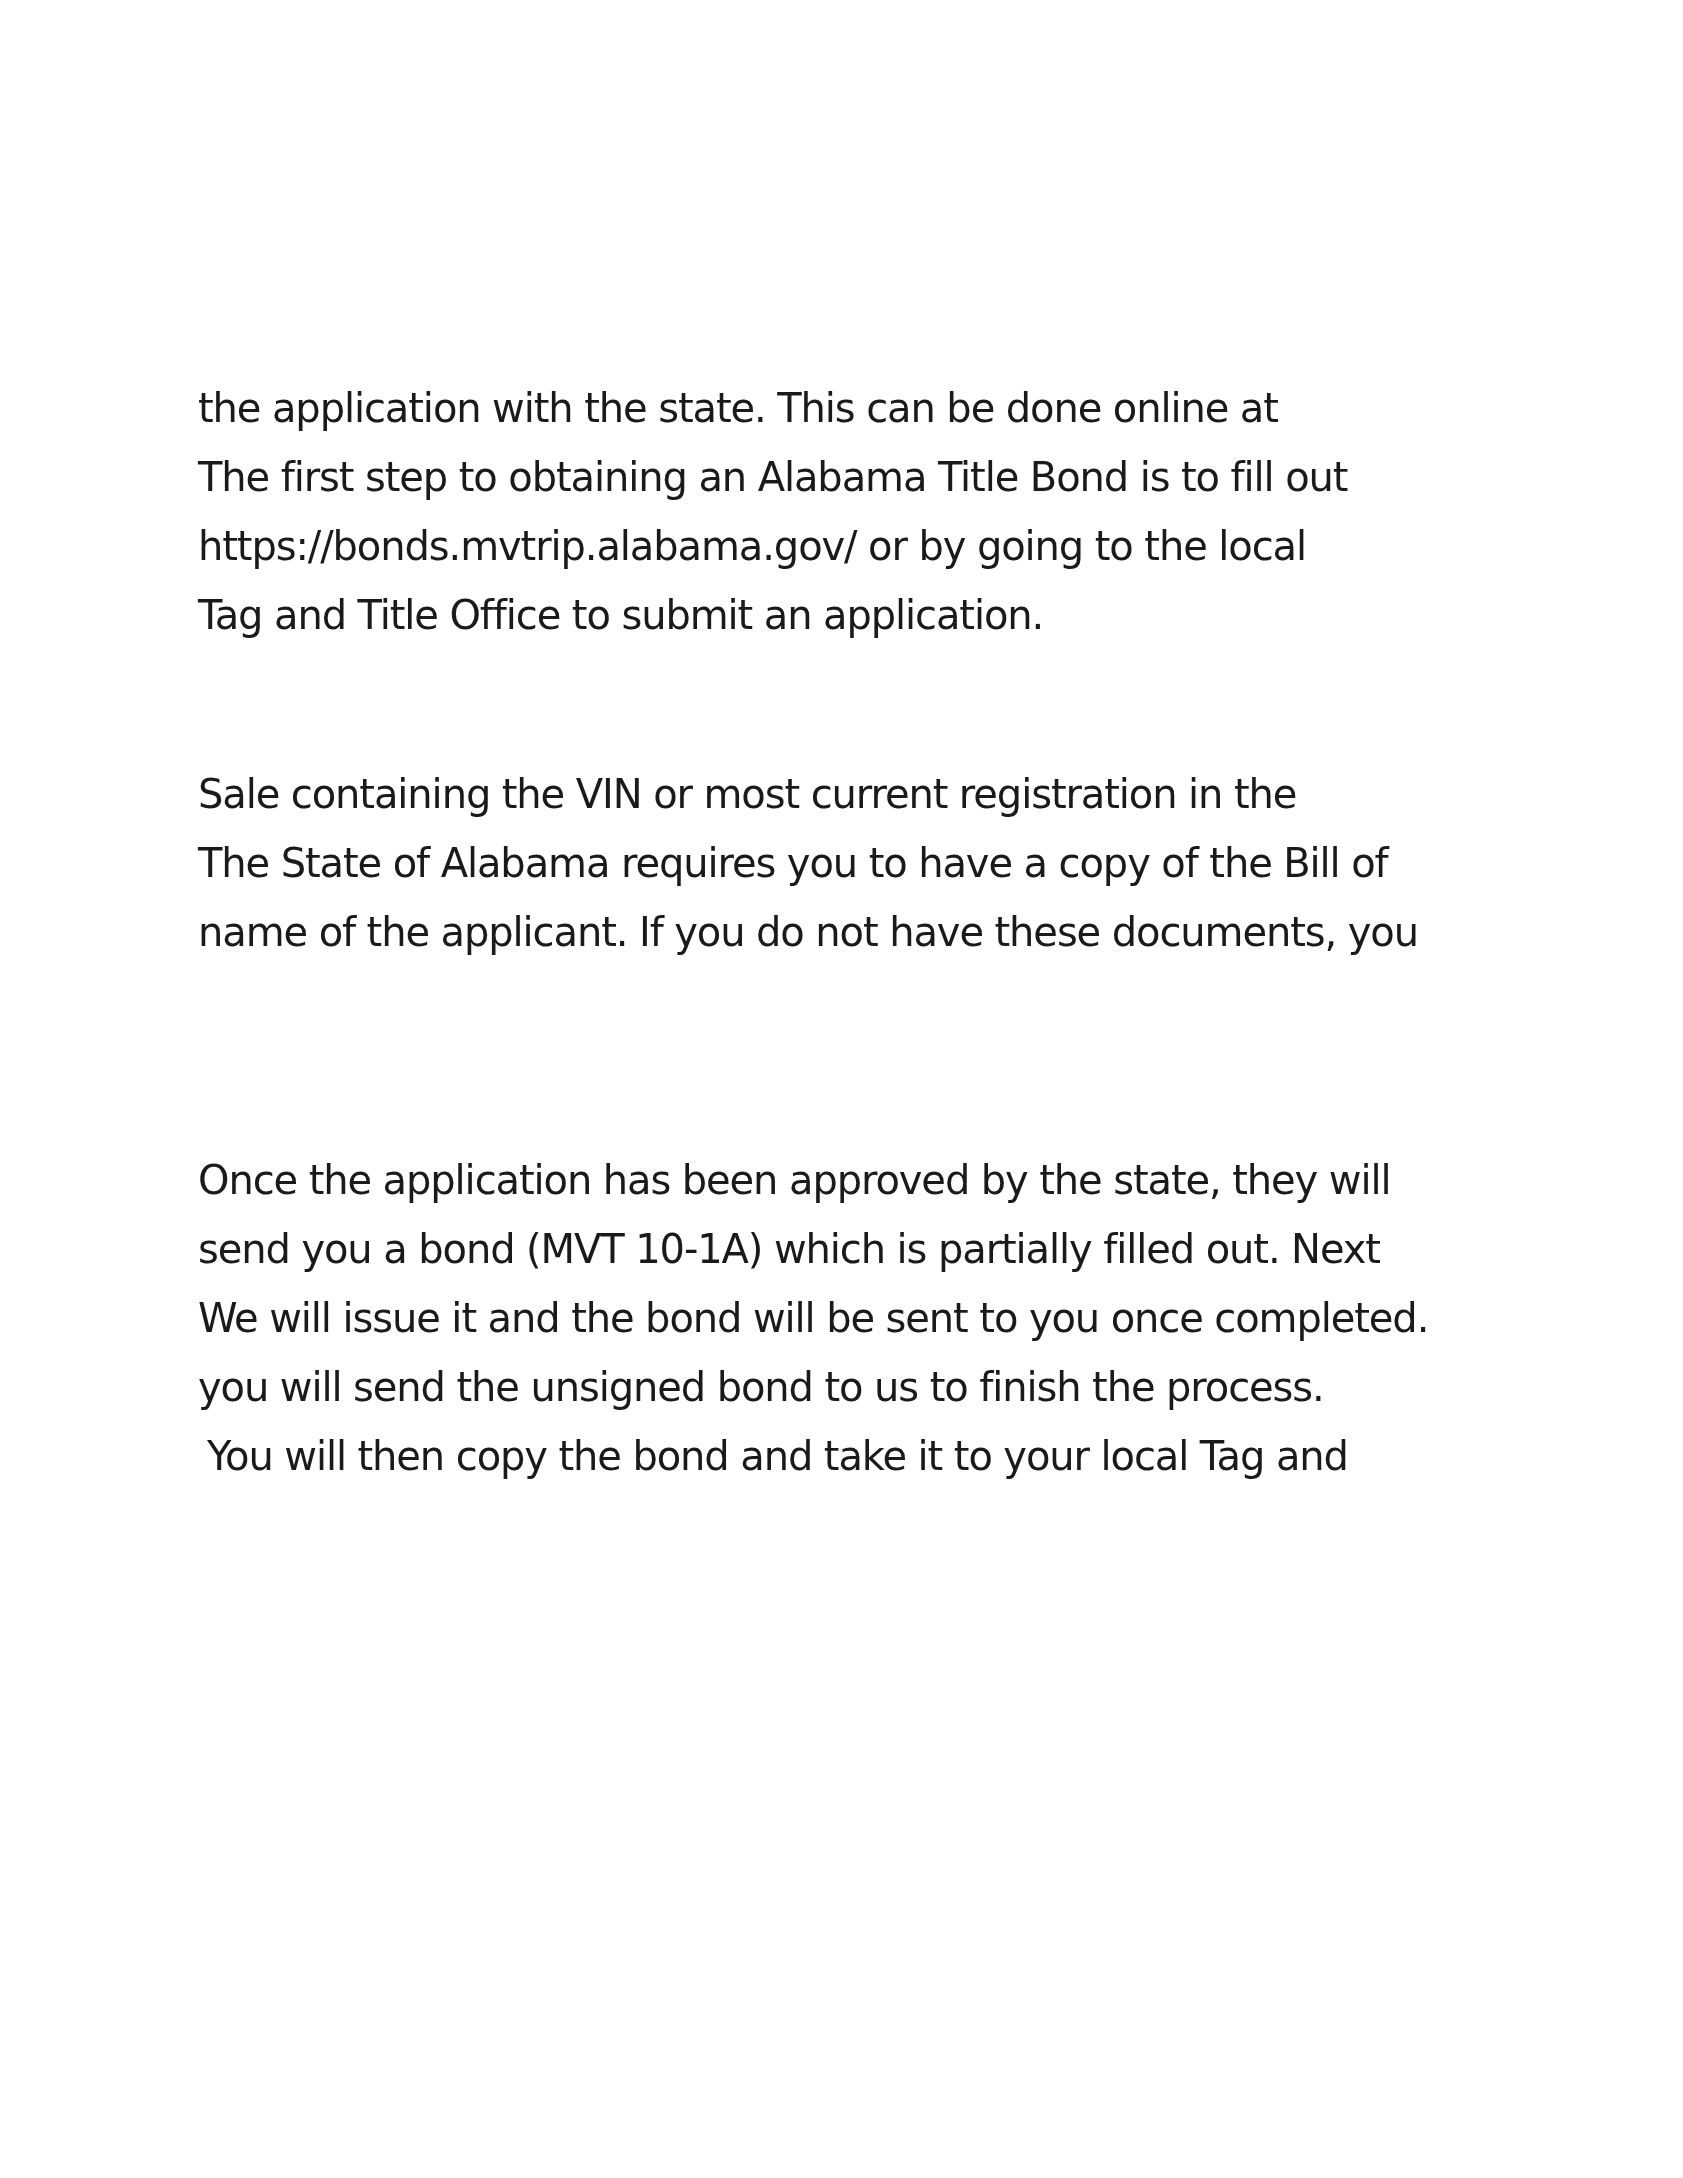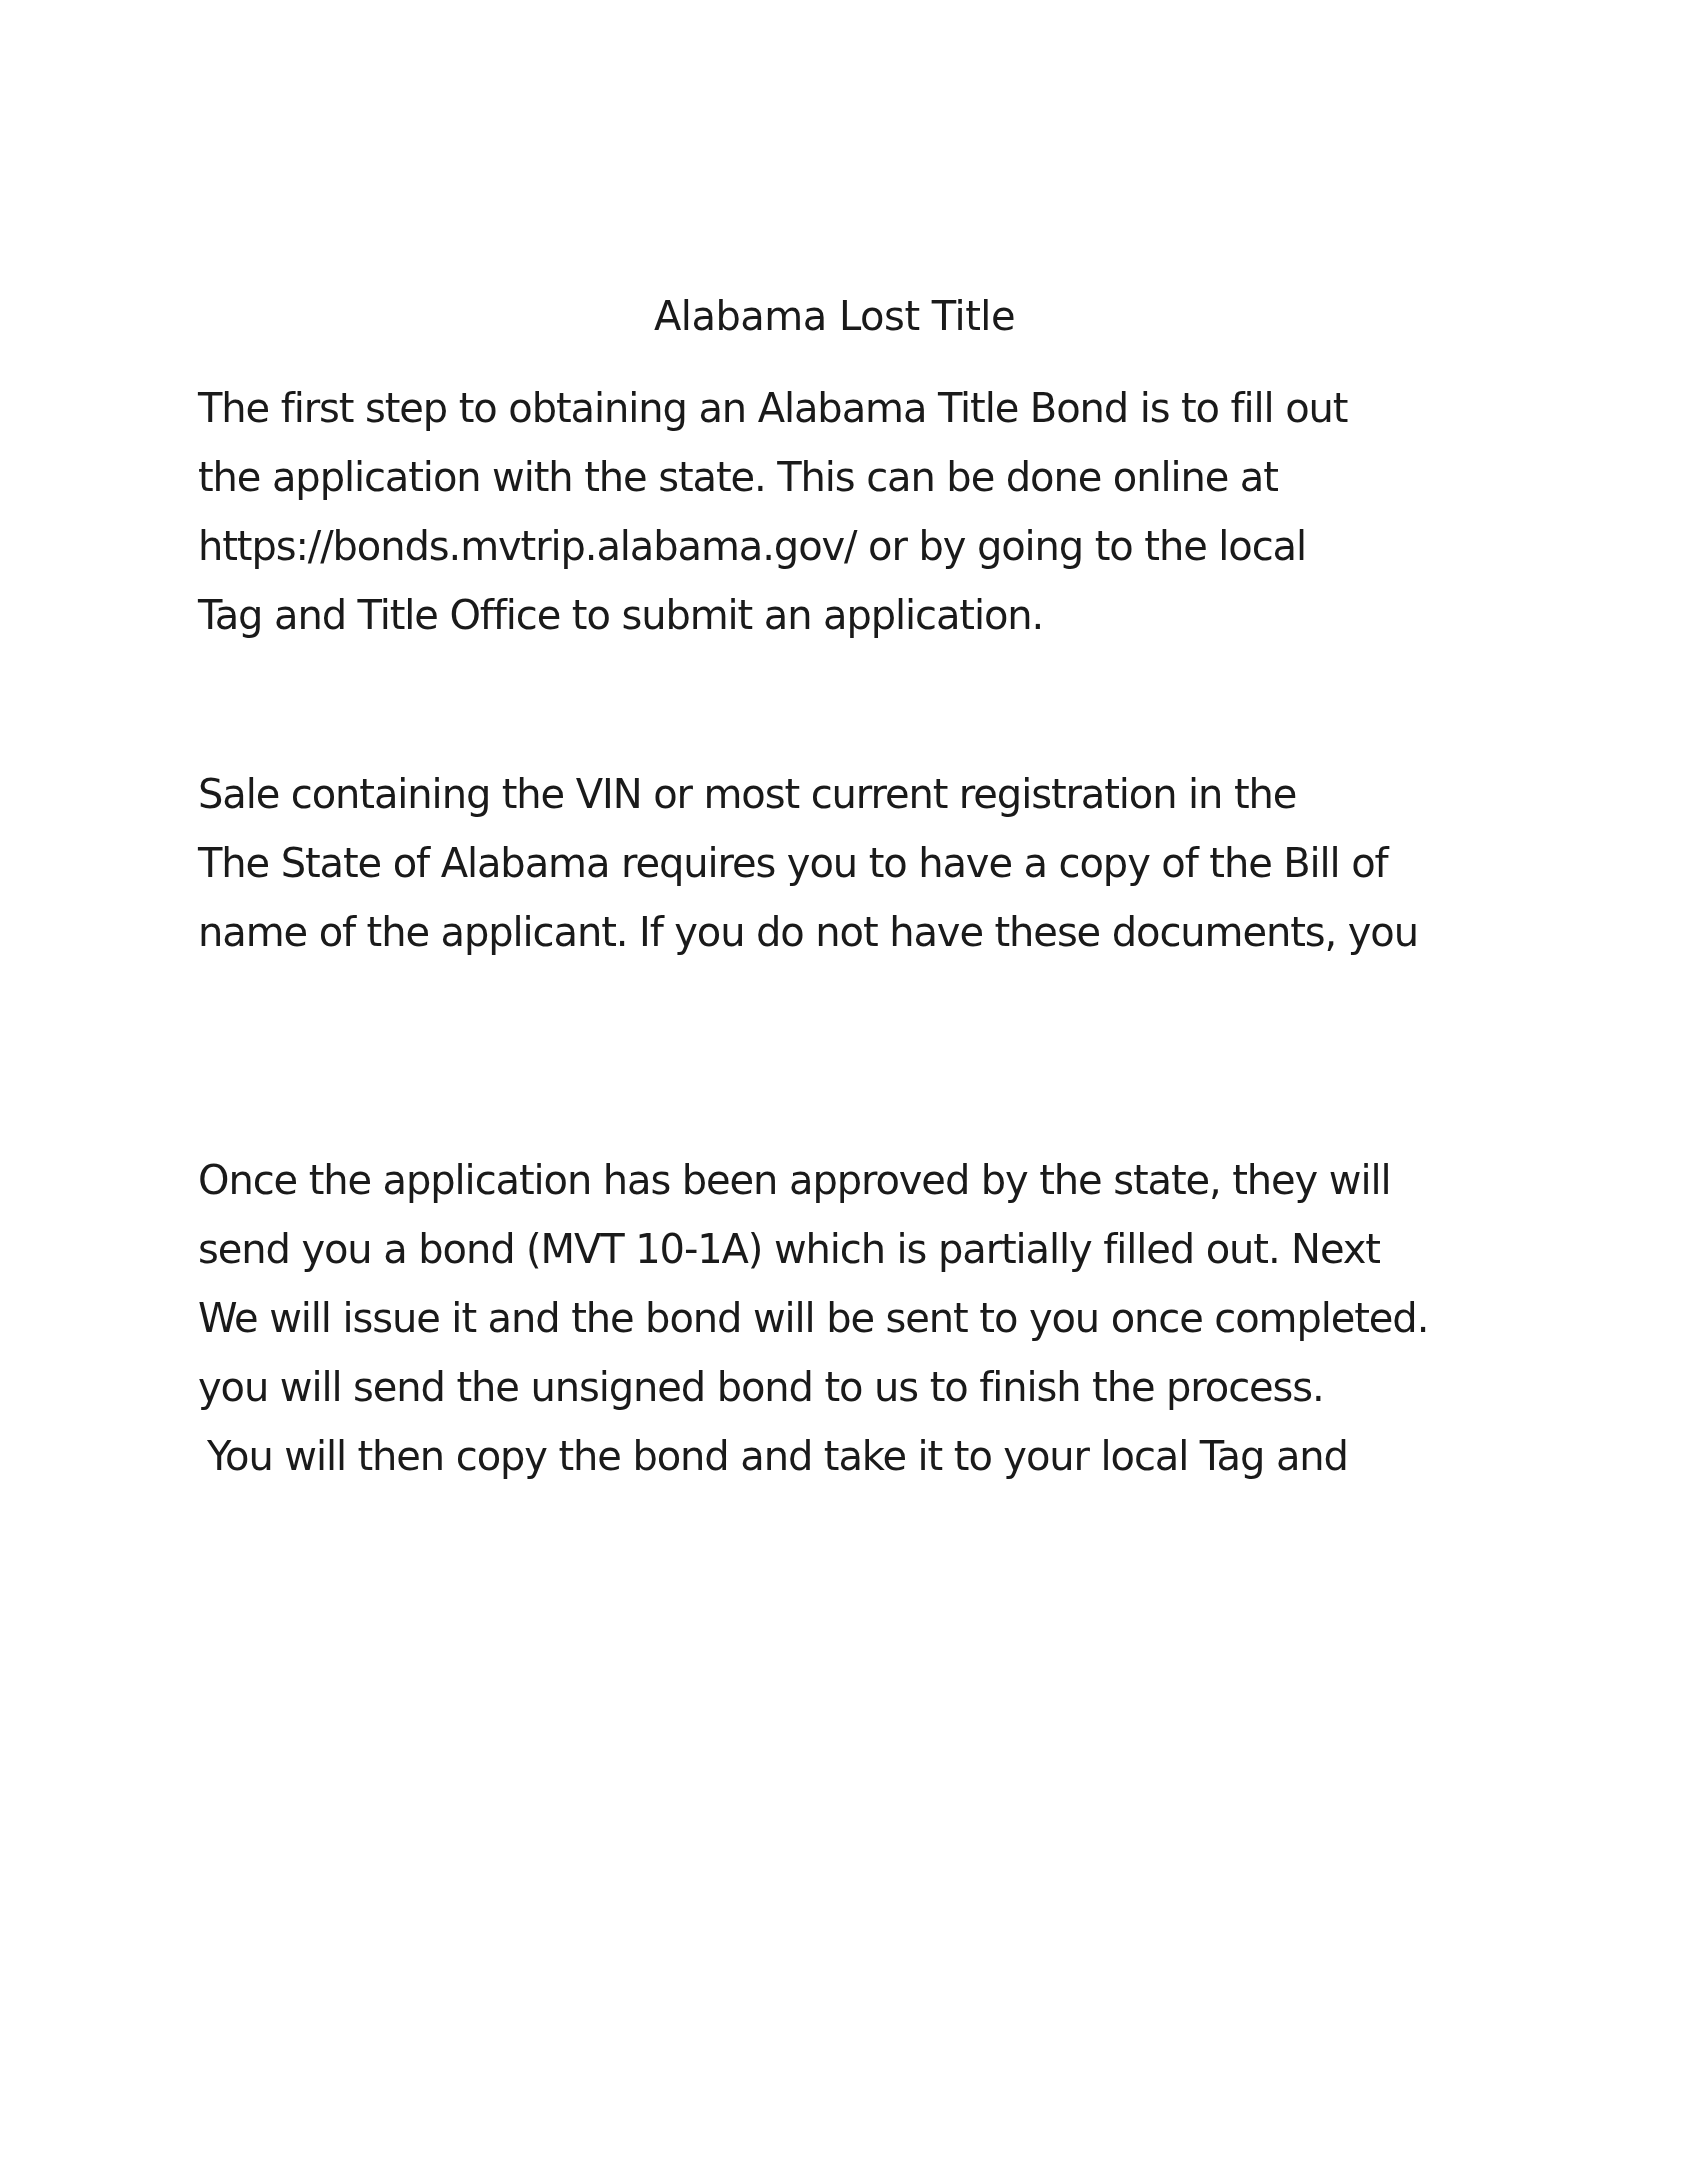--- a/index.html
+++ b/index.html
@@ -20,7 +20,6 @@
 <body>
 
 <div class="page">
-  <div class="title">Alabama Lost Title</div>
 
   <div class="para" id="p1">
     <span class="line">The first step to obtaining an Alabama Title Bond is to fill out</span>

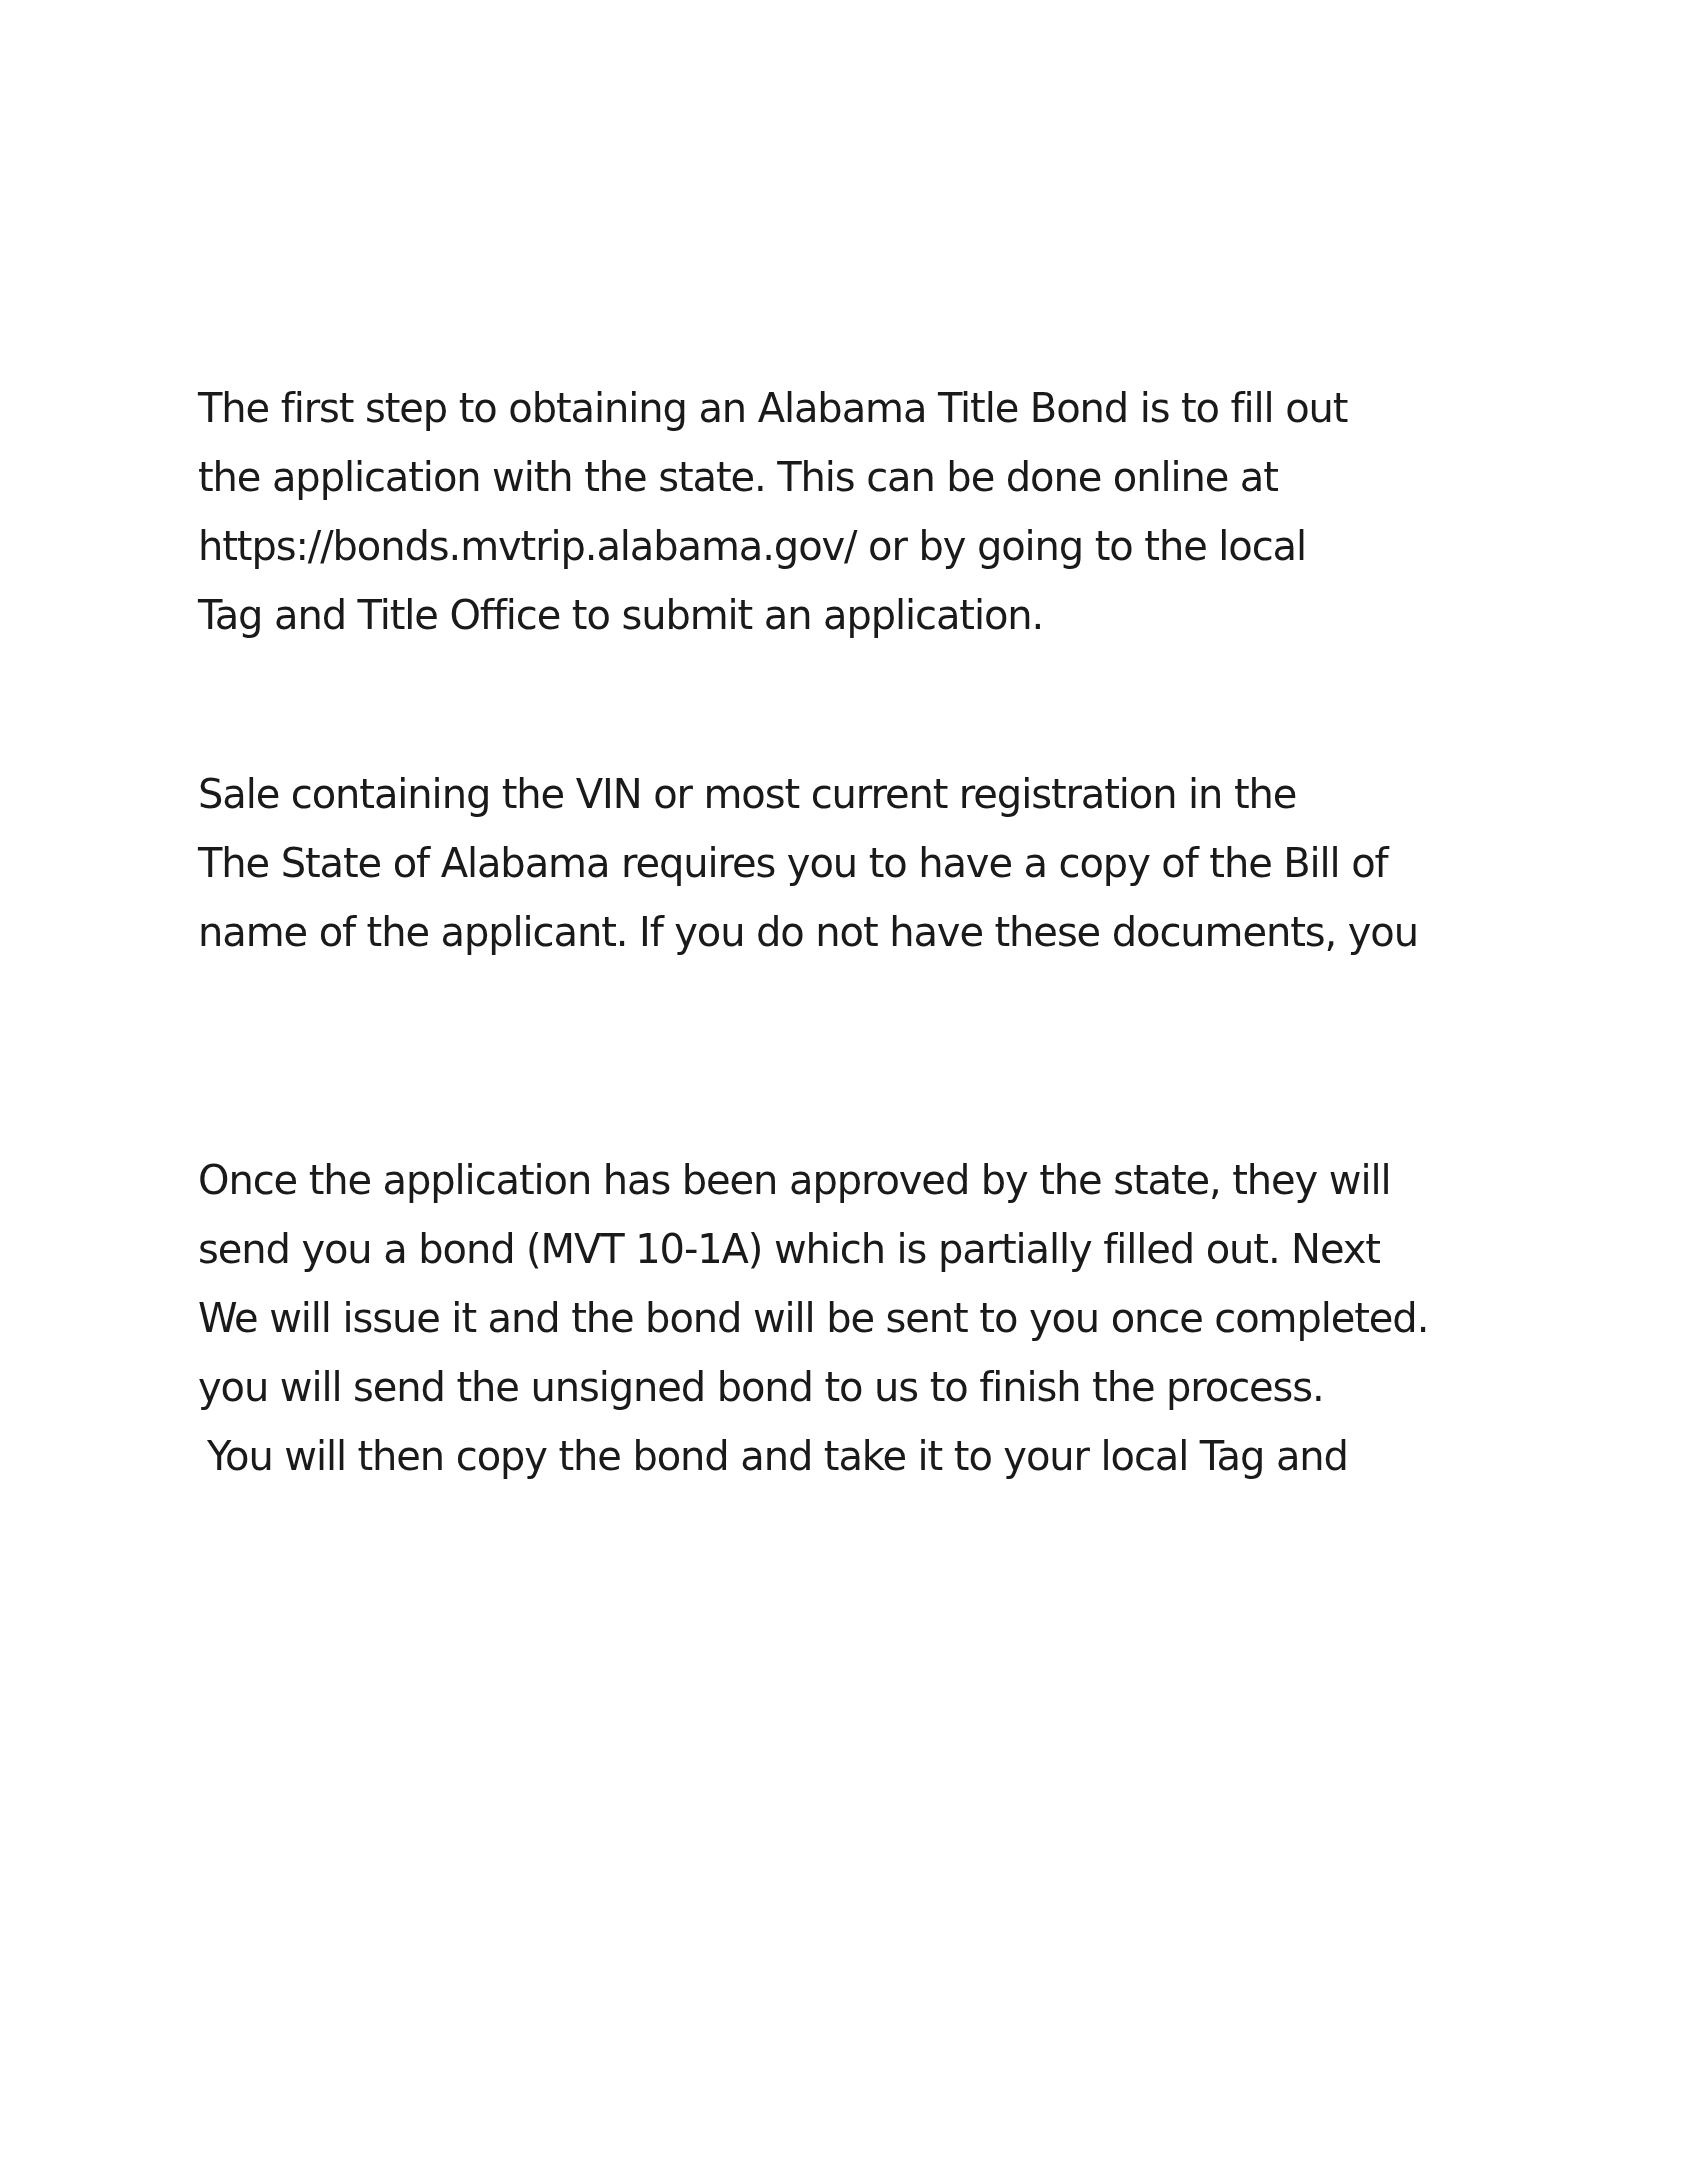--- a/index.html
+++ b/index.html
@@ -22,8 +22,8 @@
 <div class="page">
 
   <div class="para" id="p1">
+    <span class="line">the application with the state. This can be done online at</span>
     <span class="line">The first step to obtaining an Alabama Title Bond is to fill out</span>
-    <span class="line">the application with the state. This can be done online at</span>
     <span class="line">https://bonds.mvtrip.alabama.gov/ or by going to the local</span>
     <span class="line">Tag and Title Office to submit an application.</span>
   </div>

